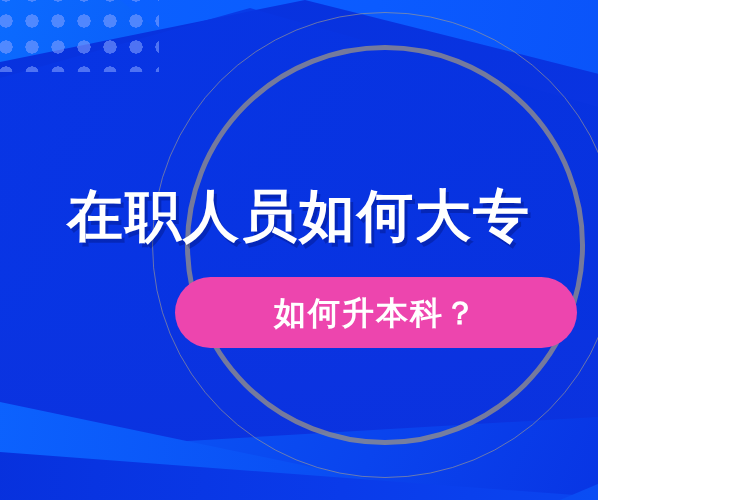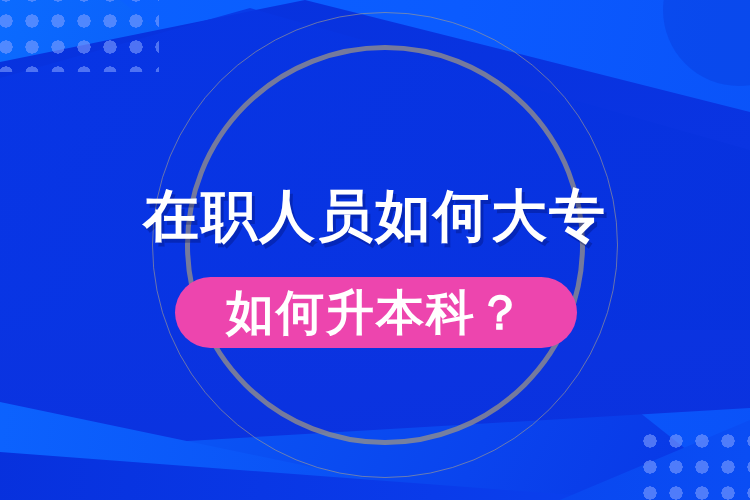--- a/index.html
+++ b/index.html
@@ -7,7 +7,7 @@
 
   .banner{
     position:relative;
-    width:750px;height:500px;
+    width:598px;height:500px;
     overflow:hidden;
     background:#8b5cf6;
   }

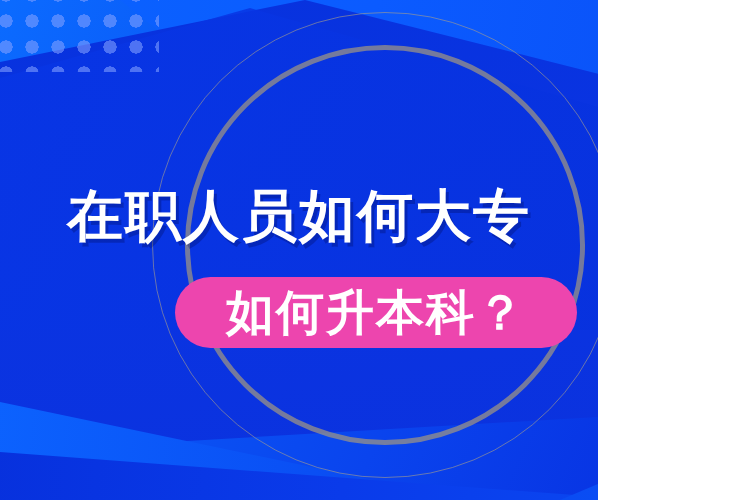--- a/index.html
+++ b/index.html
@@ -119,7 +119,7 @@
   }
   .pill-text{
     color:#FFFFFF;
-    font-size:48px;
+    font-size:32px;
     font-weight:bold;
     letter-spacing:2px;
     line-height:46px;

